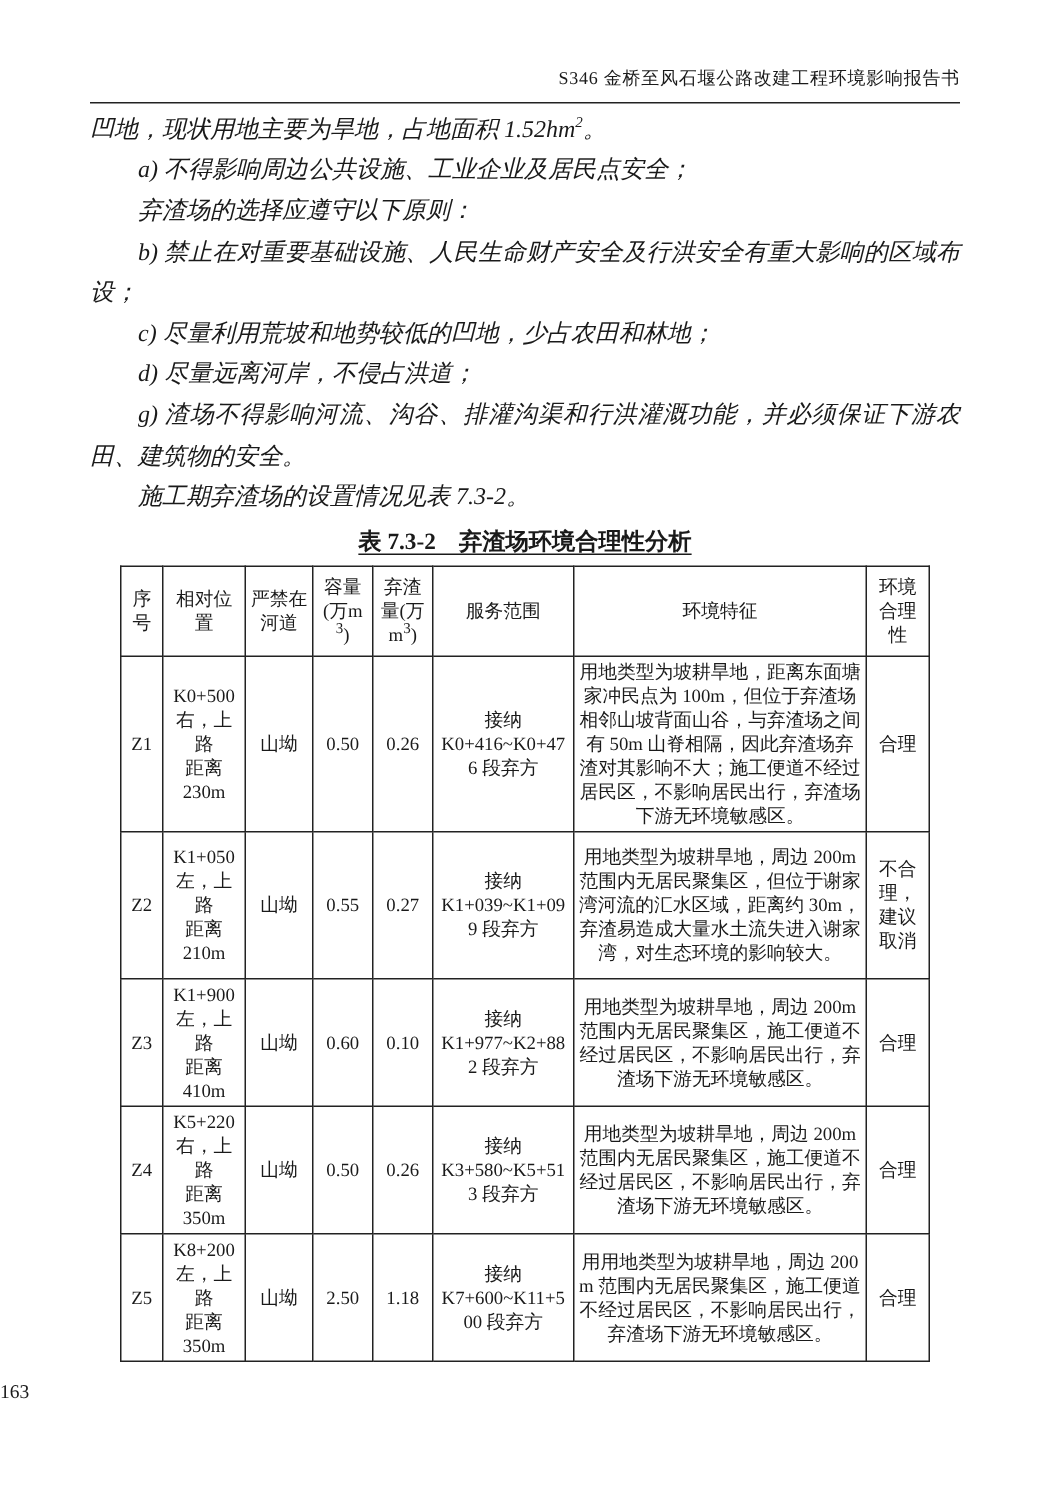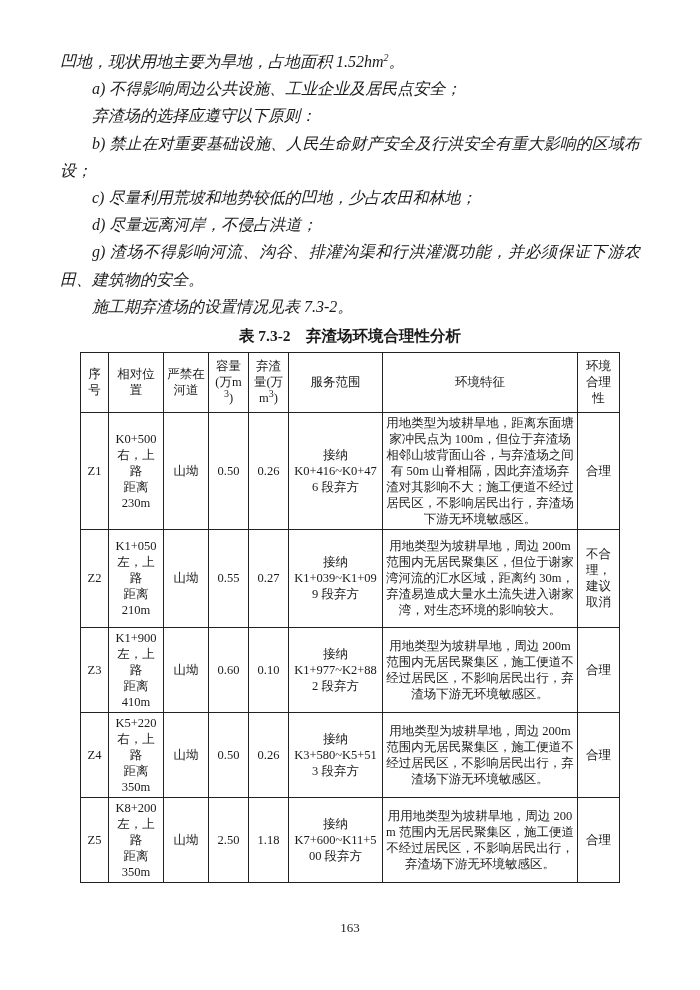--- a/index.html
+++ b/index.html
@@ -105,6 +105,9 @@
 
 <div class="page">
 
+  <div class="doc-header">
+    <span>S346 金桥至风石堰公路改建工程环境影响报告书</span>
+  </div>
 
   <div class="body-text">
     <p><span>凹地，现状用地主要为旱地，占地面积 1.52hm</span><sup>2</sup><span>。</span></p>

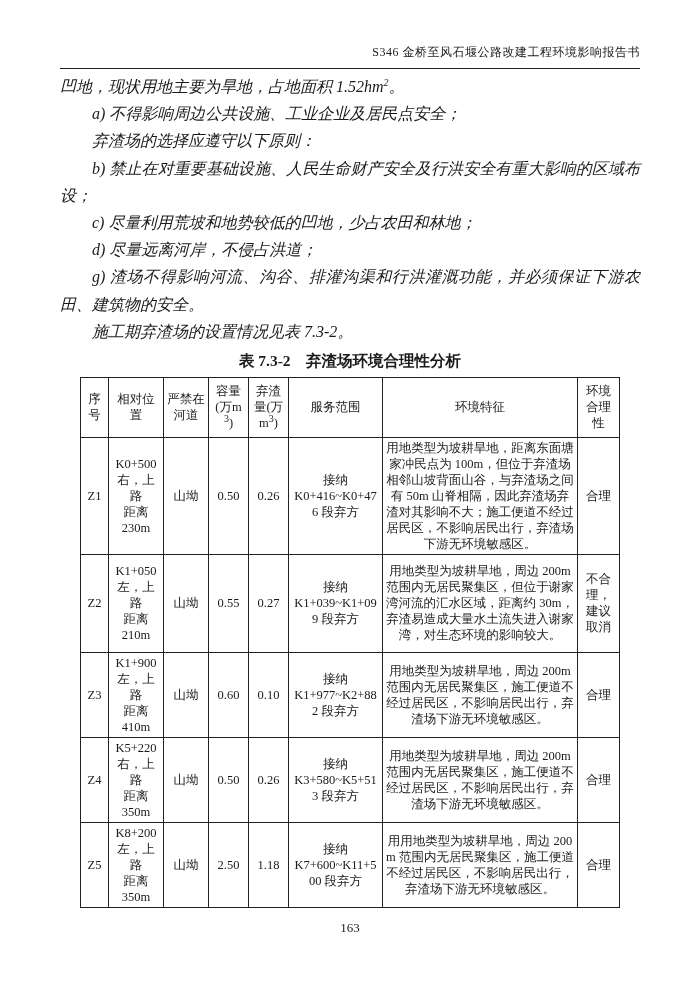--- a/index.html
+++ b/index.html
@@ -50,6 +50,7 @@
     margin: 6px 0 5px 0;
   }
   .table-title span {
+    text-decoration: underline;
     text-underline-offset: 3px;
   }
   table.data-table {

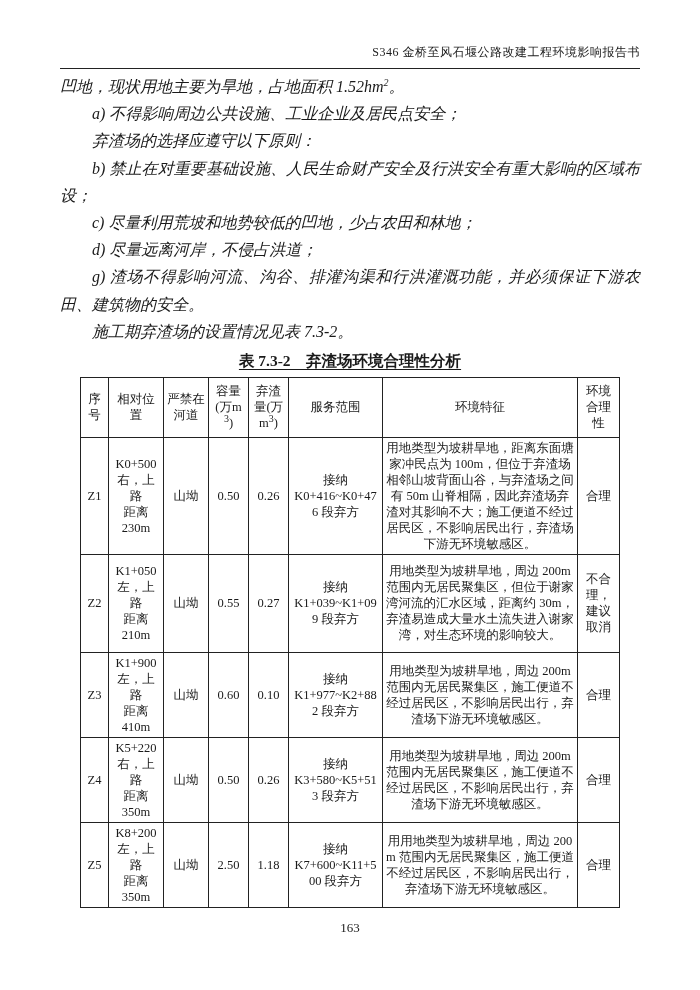--- a/index.html
+++ b/index.html
@@ -97,7 +97,6 @@
     left: 0;
     right: 0;
     top: 920px;
-    text-align: center;
     font-size: 13px;
   }
 </style>

